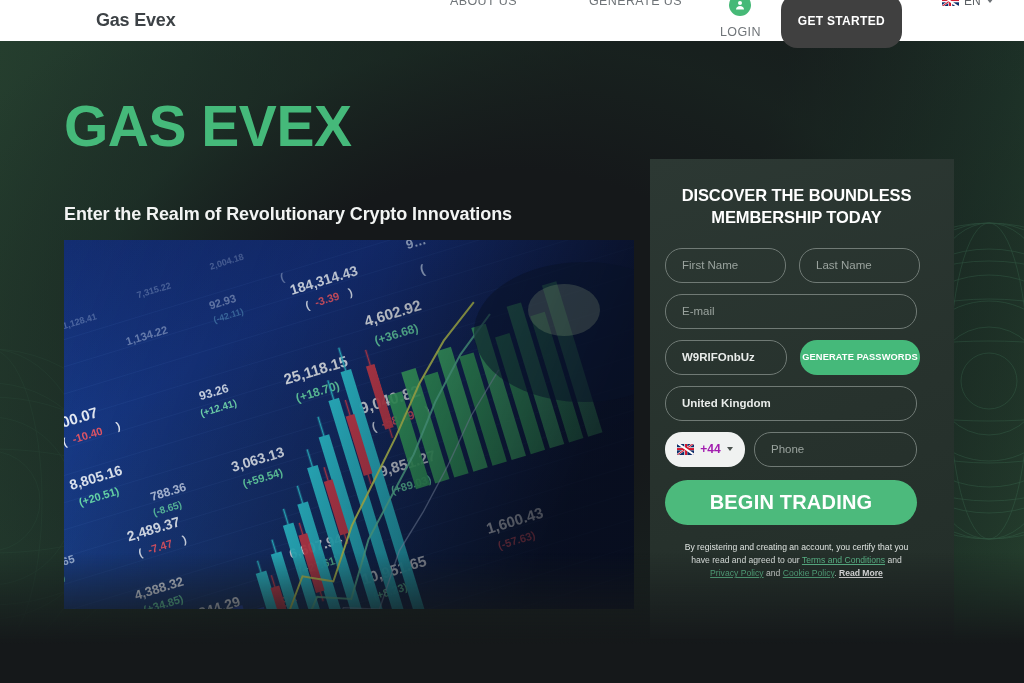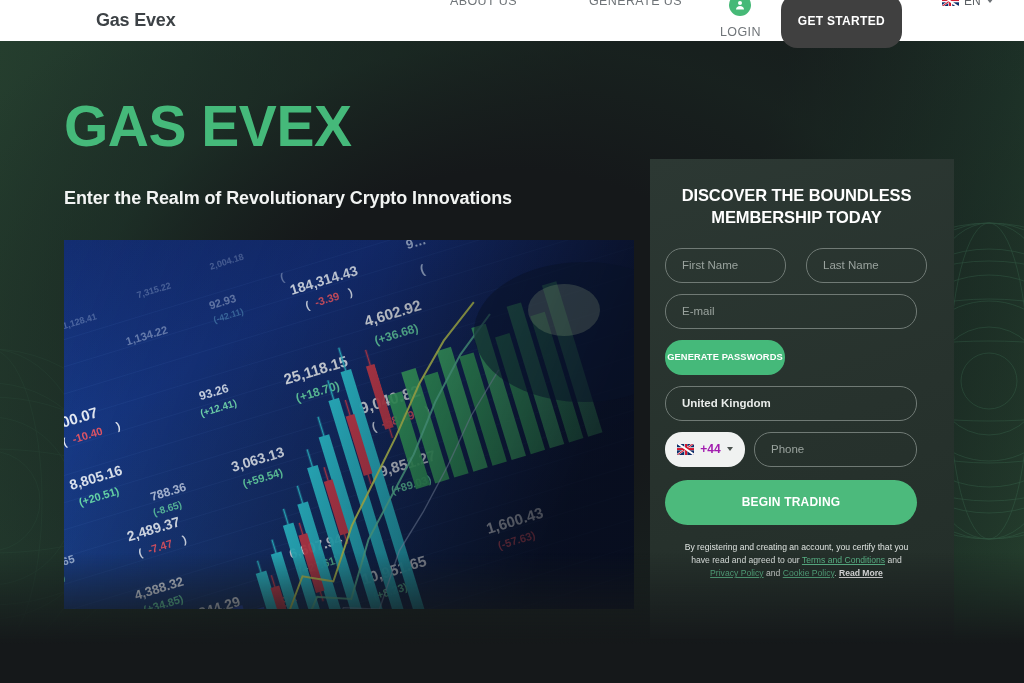--- a/index.html
+++ b/index.html
@@ -209,7 +209,7 @@
   .hero-sub {
     position: absolute;
     left: 64px;
-    top: 147px;
+    top: 163px;
     font-size: 18px;
     font-weight: bold;
     color: #f2f4f3;

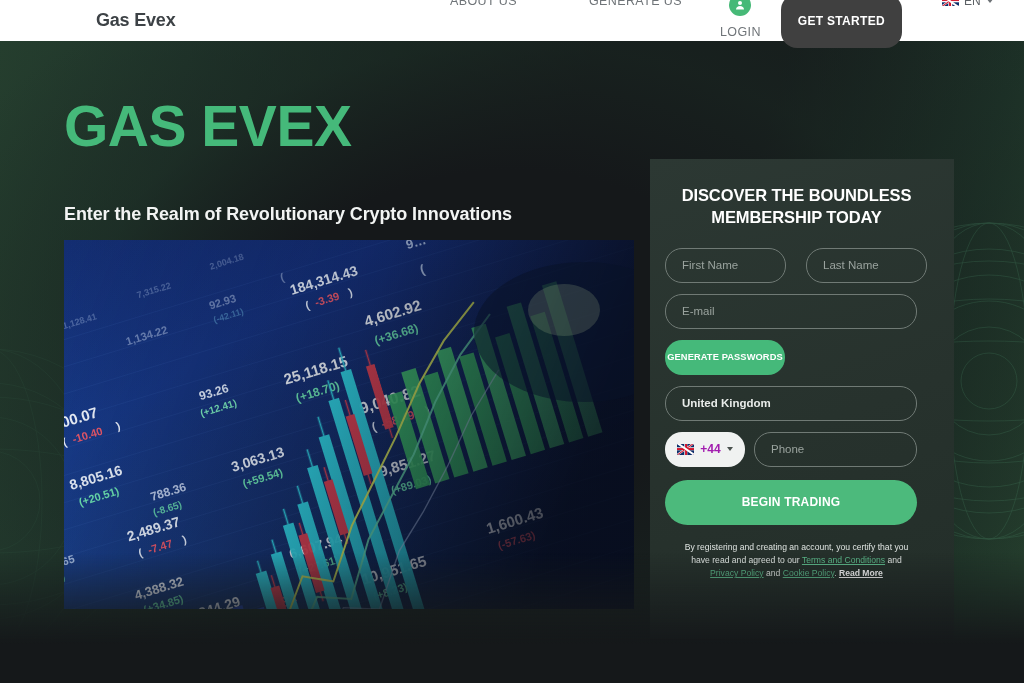--- a/index.html
+++ b/index.html
@@ -251,7 +251,7 @@
   }
   .field-row {
     display: flex;
-    gap: 20px;
+    gap: 13px;
     margin-bottom: 11px;
   }
   .inp {

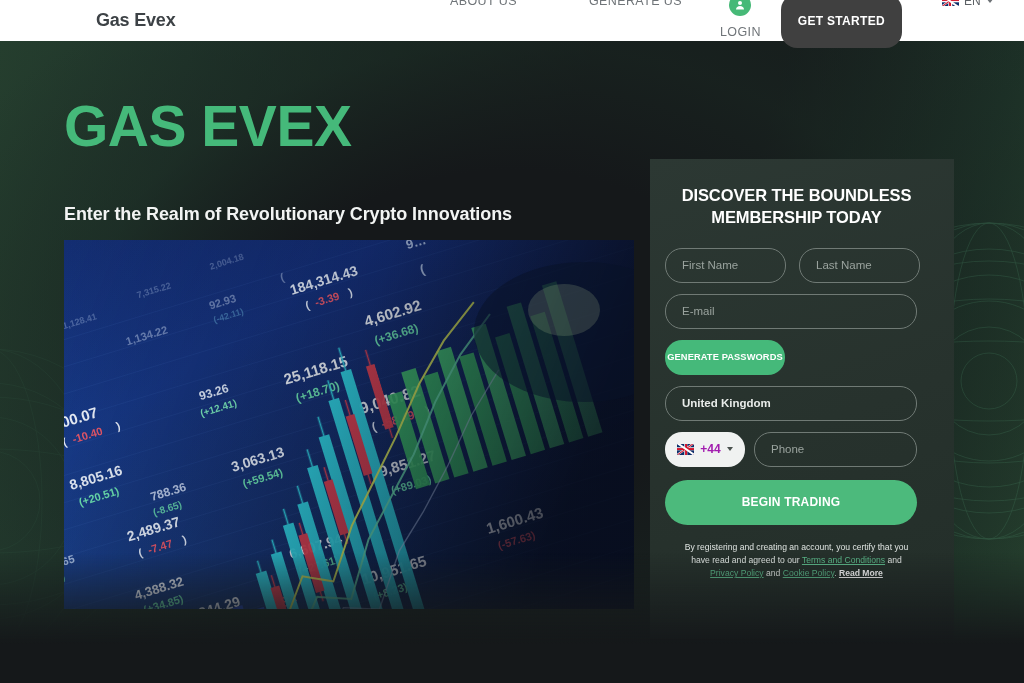--- a/index.html
+++ b/index.html
@@ -732,6 +732,7 @@
       </div>
 
       <div class="field-row">
+        <input class="inp pwd" type="text" value="W9RIFOnbUz" style="">
         <button class="btn-genpass">GENERATE PASSWORDS</button>
       </div>
 

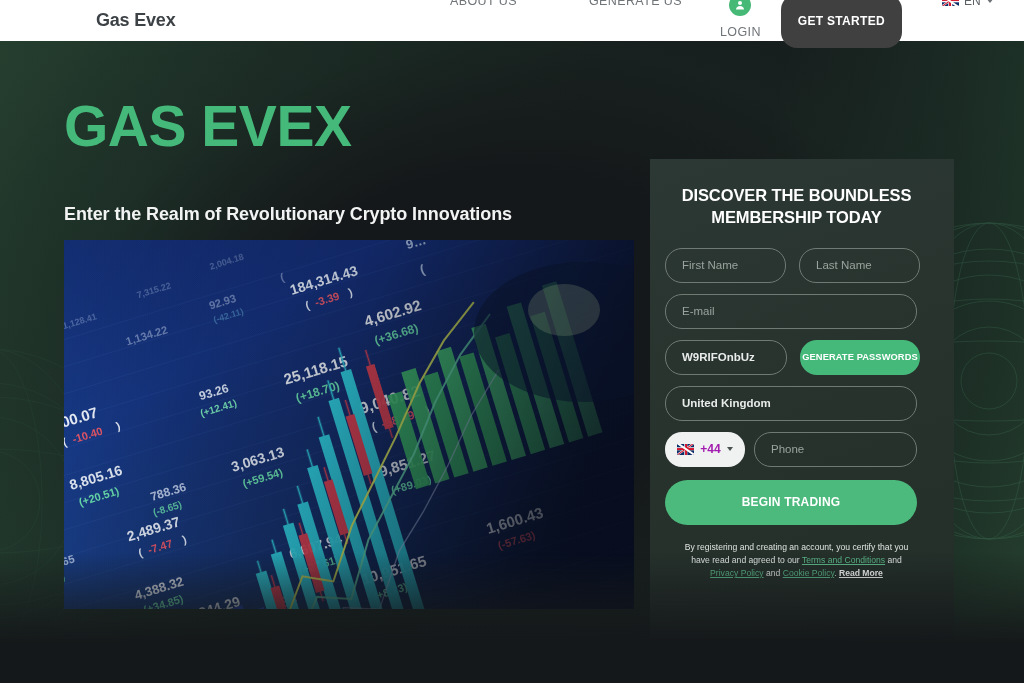--- a/index.html
+++ b/index.html
@@ -329,7 +329,7 @@
     color: #ffffff;
     border: none;
     border-radius: 23px;
-    font-size: 12px;
+    font-size: 20px;
     font-weight: bold;
     letter-spacing: 0.2px;
     cursor: pointer;

